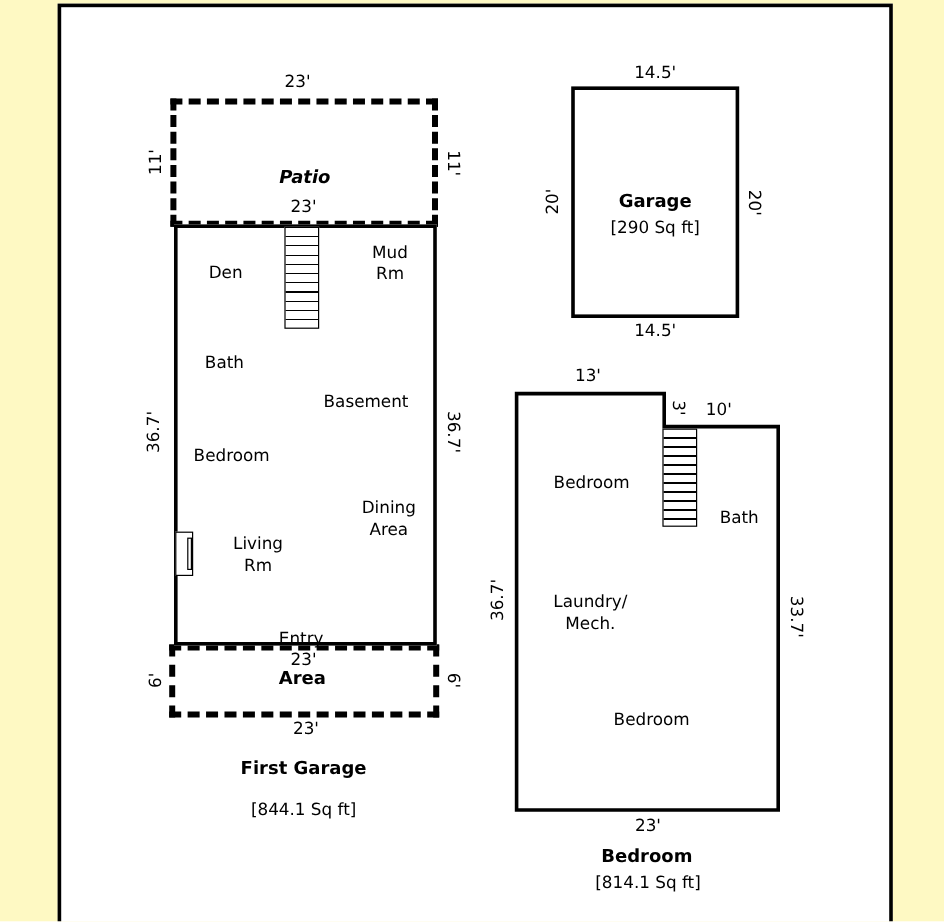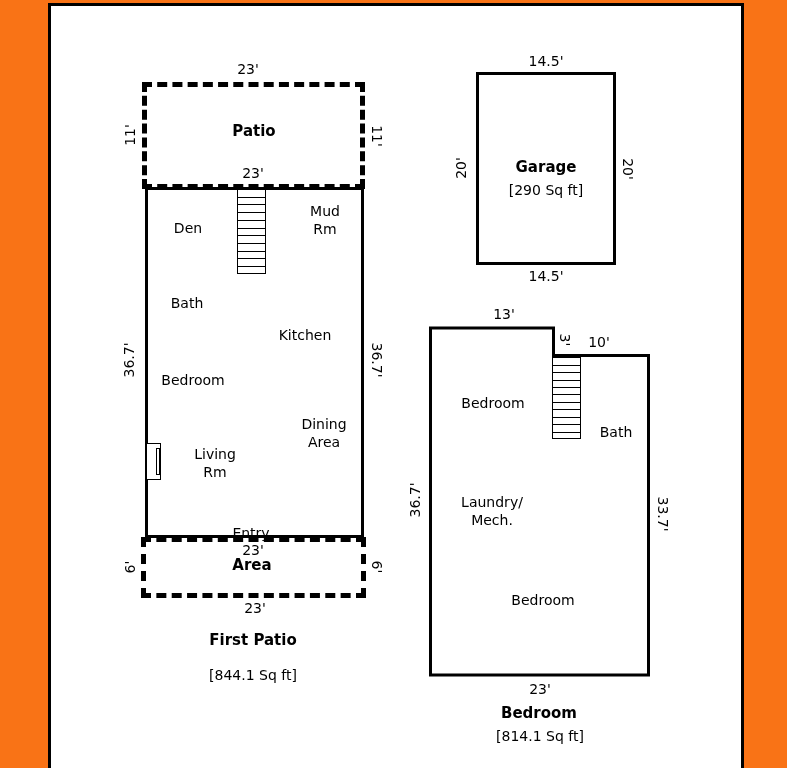--- a/index.html
+++ b/index.html
@@ -5,7 +5,7 @@
   html,body{margin:0;padding:0;background:#ffffff;}
   #canvas{
     position:relative;width:787px;height:768px;overflow:hidden;
-    background:#f97316;color:#000000;
+    background:#fef9c3;color:#000000;
     font-family:"DejaVu Sans","Liberation Sans",sans-serif;
   }
   .shape{position:absolute;background:#ffffff;box-sizing:border-box;}

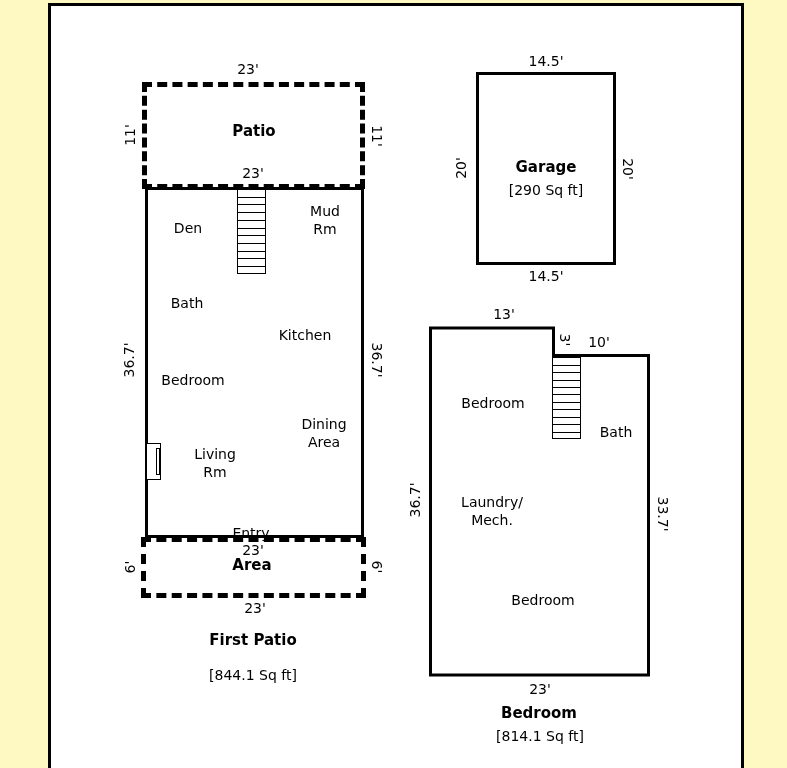--- a/index.html
+++ b/index.html
@@ -56,7 +56,7 @@
   </div>
 
   <div class="lbl" style="left:248px;top:69px;">23'</div>
-  <div class="lbl bold" style="left:254px;top:132px;">Patio</div>
+  <div class="lbl bold" style="left:254px;top:148px;font-style:italic;">Patio</div>
   <div class="lbl" style="left:253px;top:173px;">23'</div>
   <div class="lbl rotl" style="left:130px;top:135px;">11'</div>
   <div class="lbl rotr" style="left:377px;top:136px;">11'</div>

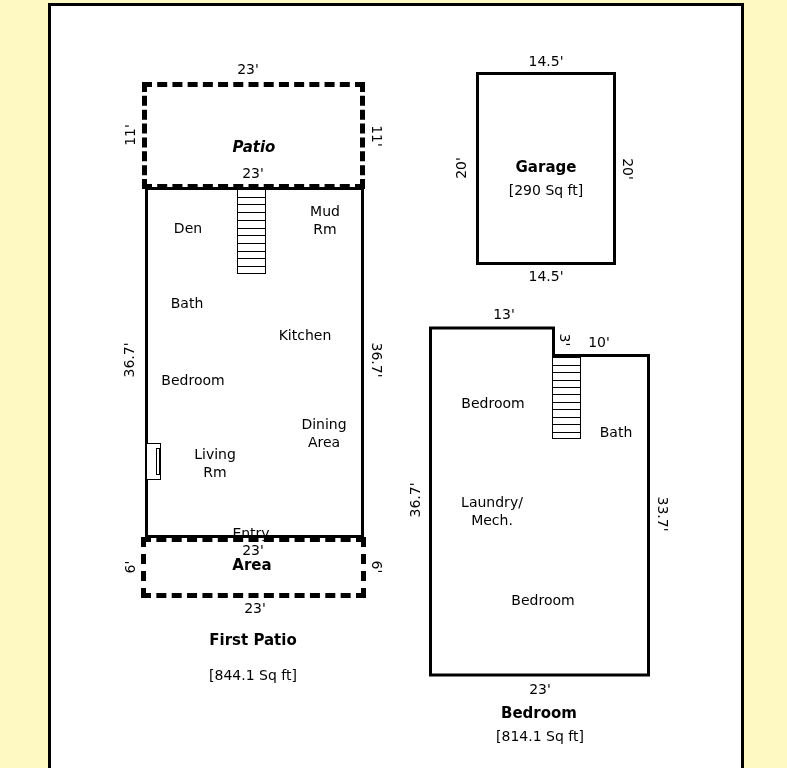--- a/index.html
+++ b/index.html
@@ -91,7 +91,7 @@
   <div class="lbl rotr" style="left:628px;top:169px;">20'</div>
   <div class="lbl" style="left:546px;top:276px;">14.5'</div>
 
-  <div class="lbl" style="left:504px;top:314px;">13'</div>
+  <div class="lbl" style="left:490px;top:314px;">13'</div>
   <div class="lbl rotr" style="left:565px;top:340px;">3'</div>
   <div class="lbl" style="left:599px;top:342px;">10'</div>
   <div class="lbl" style="left:493px;top:403px;">Bedroom</div>

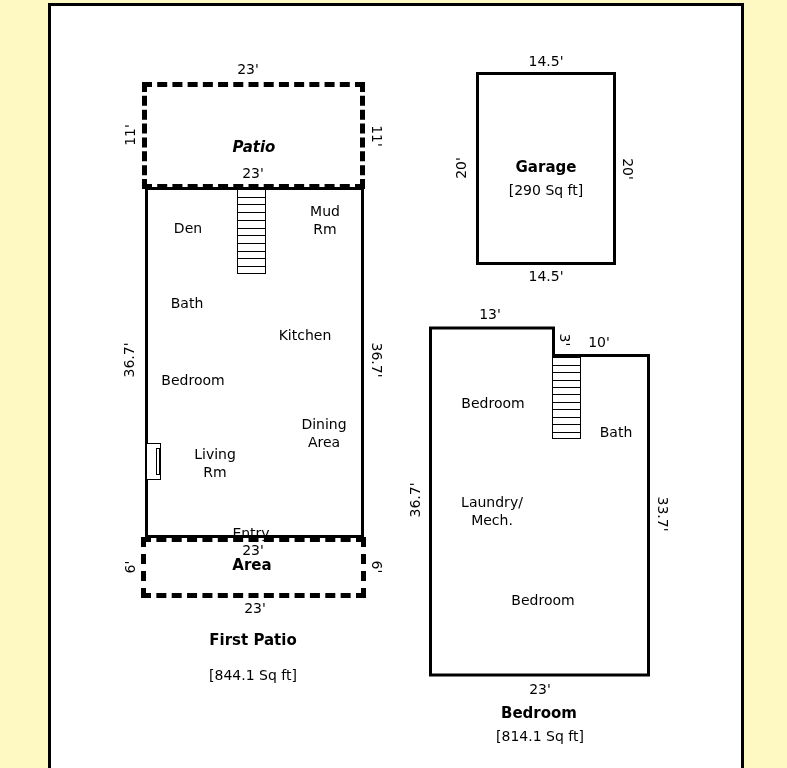--- a/index.html
+++ b/index.html
@@ -65,7 +65,7 @@
   <div class="lbl" style="left:325px;top:220px;">Mud
 Rm</div>
   <div class="lbl" style="left:187px;top:303px;">Bath</div>
-  <div class="lbl" style="left:305px;top:335px;">Kitchen</div>
+  <div class="lbl" style="left:305px;top:335px;">Basement</div>
   <div class="lbl" style="left:193px;top:380px;">Bedroom</div>
   <div class="lbl" style="left:324px;top:433px;">Dining
 Area</div>

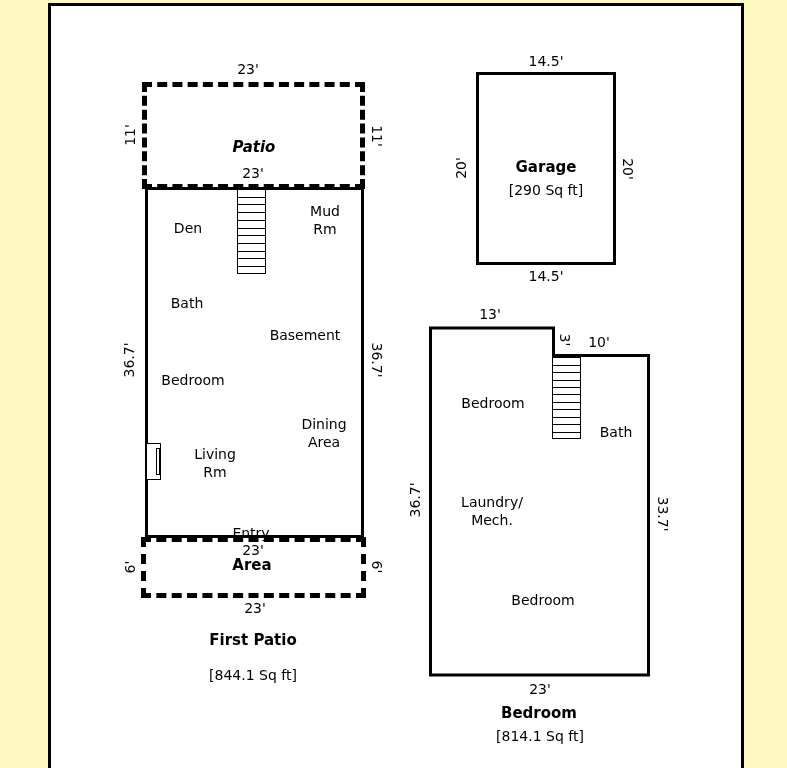--- a/index.html
+++ b/index.html
@@ -81,7 +81,7 @@
   <div class="lbl rotr" style="left:377px;top:567px;">6'</div>
   <div class="lbl" style="left:255px;top:608px;">23'</div>
 
-  <div class="lbl bold" style="left:253px;top:641px;">First Patio</div>
+  <div class="lbl bold" style="left:253px;top:641px;">First Garage</div>
   <div class="lbl" style="left:253px;top:663px;margin-top:12px;">[844.1 Sq ft]</div>
 
   <div class="lbl" style="left:546px;top:61px;">14.5'</div>

